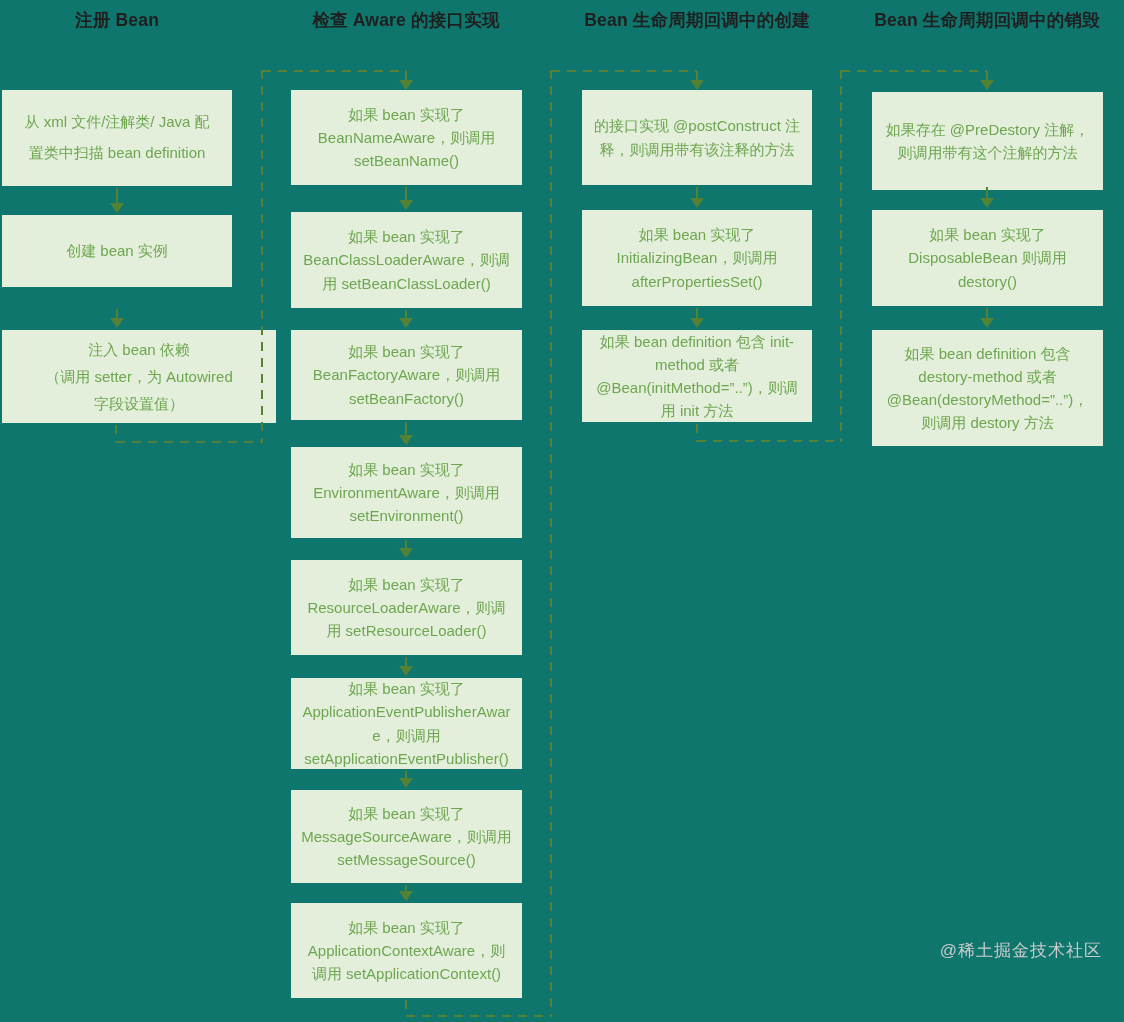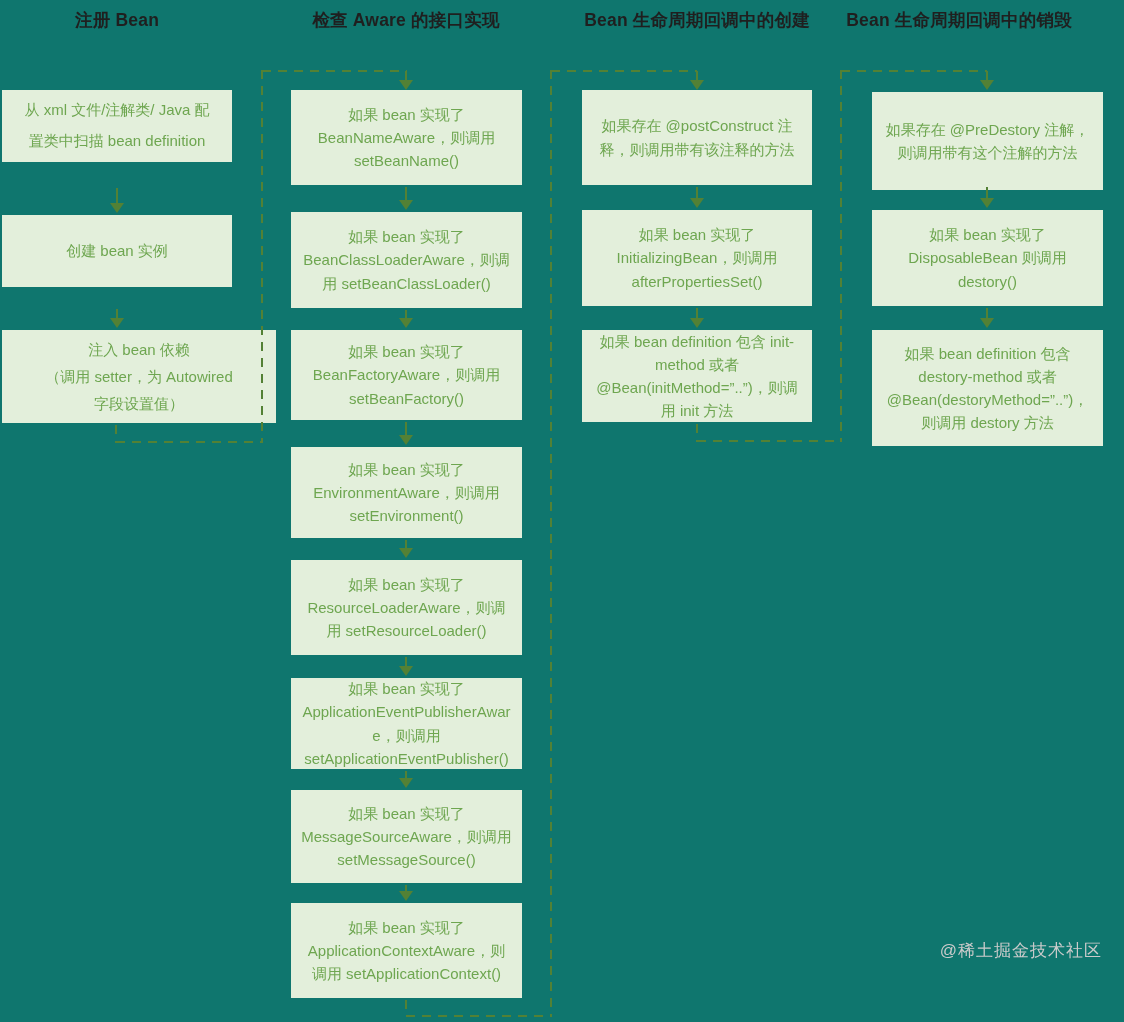--- a/index.html
+++ b/index.html
@@ -73,7 +73,7 @@
   <div class="col-title" style="left:-13px;">注册 Bean</div>
   <div class="col-title" style="left:276px;">检查 Aware 的接口实现</div>
   <div class="col-title" style="left:567px;">Bean 生命周期回调中的创建</div>
-  <div class="col-title" style="left:829px;">Bean 生命周期回调中的销毁</div>
+  <div class="col-title" style="left:857px;">Bean 生命周期回调中的销毁</div>
 
   <div class="box lh-xl" style="left:2px;top:90px;width:230px;height:72px">
       <span>从 xml 文件/注解类/ Java 配

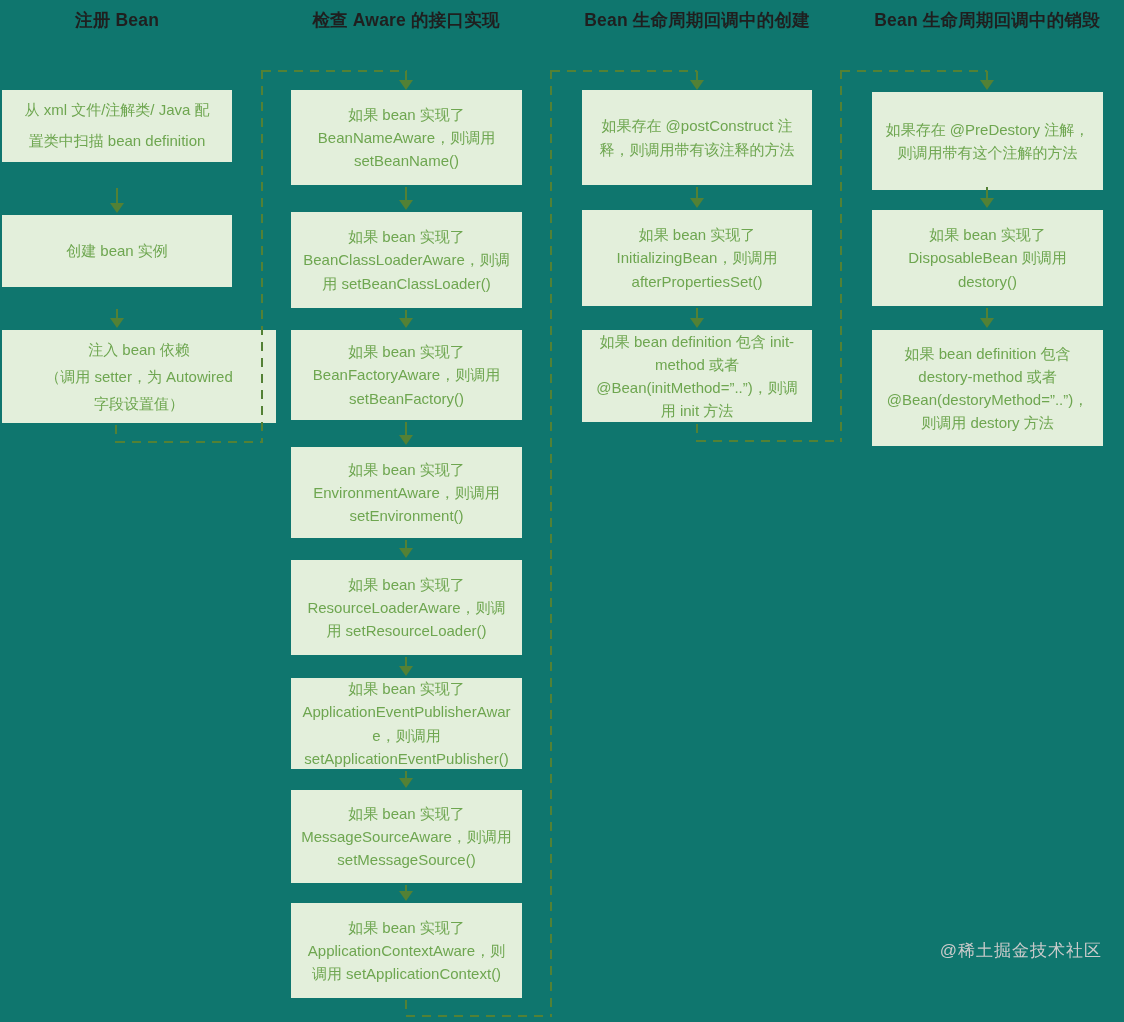--- a/index.html
+++ b/index.html
@@ -75,7 +75,7 @@
   <div class="col-title" style="left:567px;">Bean 生命周期回调中的创建</div>
   <div class="col-title" style="left:857px;">Bean 生命周期回调中的销毁</div>
 
-  <div class="box lh-xl" style="left:2px;top:90px;width:230px;height:72px">
+  <div class="box lh-xl" style="left:2px;top:90px;width:230px;height:96px">
       <span>从 xml 文件/注解类/ Java 配
 置类中扫描 bean definition</span>
     </div>

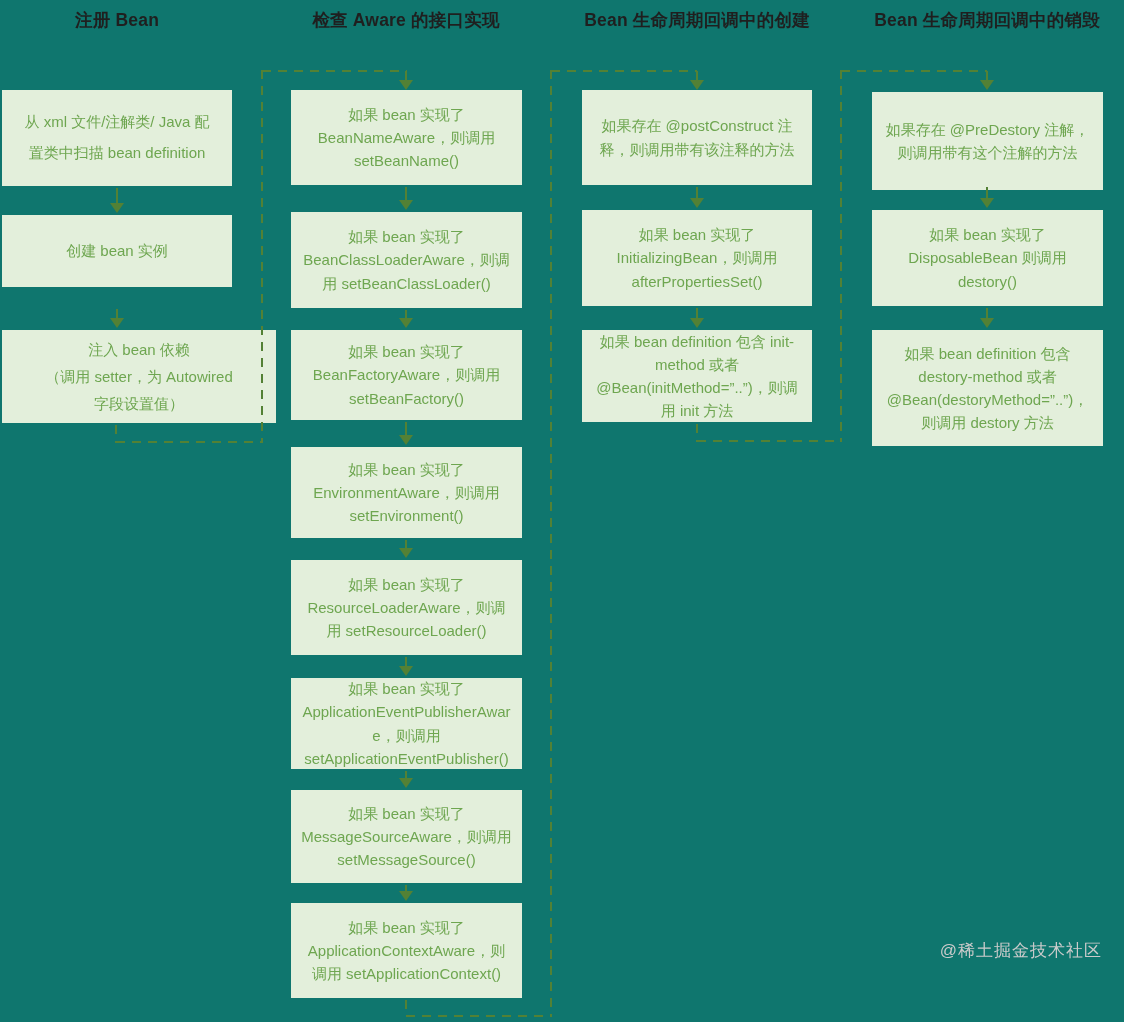--- a/index.html
+++ b/index.html
@@ -152,7 +152,7 @@
   <div class="dash-head" style="left:690px;top:71px"></div>
 
   <div class="box" style="left:582px;top:90px;width:230px;height:95px">
-      <span>如果存在 @postConstruct 注
+      <span>的接口实现 @postConstruct 注
 释，则调用带有该注释的方法</span>
     </div>
   <div class="arrow" style="left:690px;top:187px;height:21px"></div>

